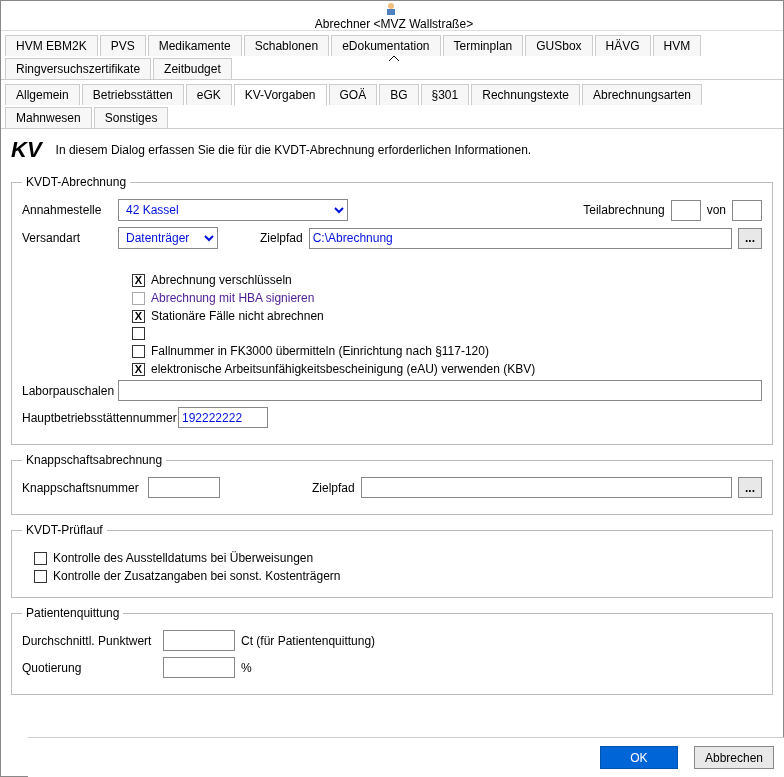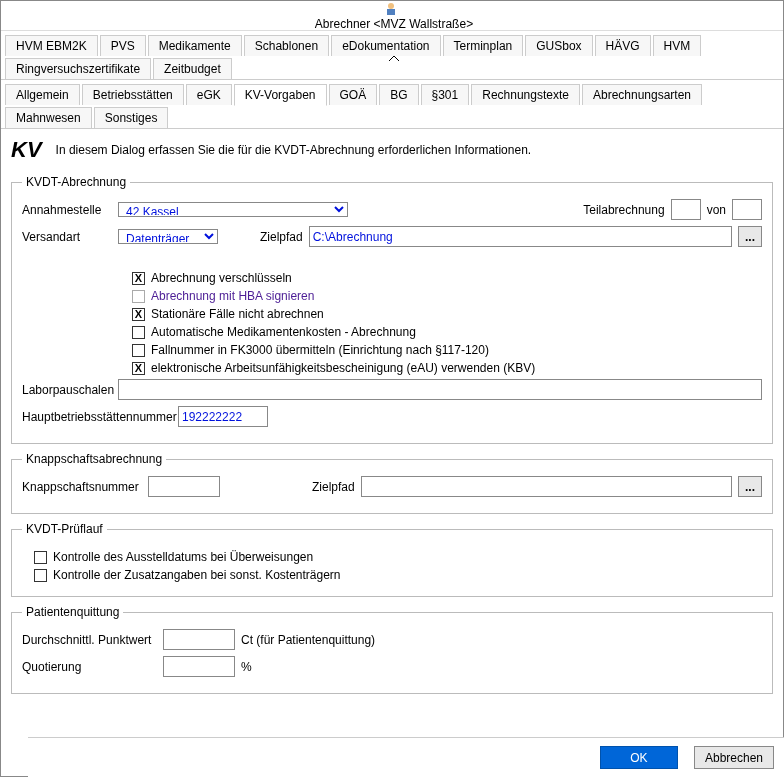--- a/index.html
+++ b/index.html
@@ -78,7 +78,7 @@
   height: 21px;
   background: #fff;
 }
-select { height: 15px; }
+select { height: 22px; }
 .blue { color: #0011dd; }
 
 .sel-annahme { width: 230px; }

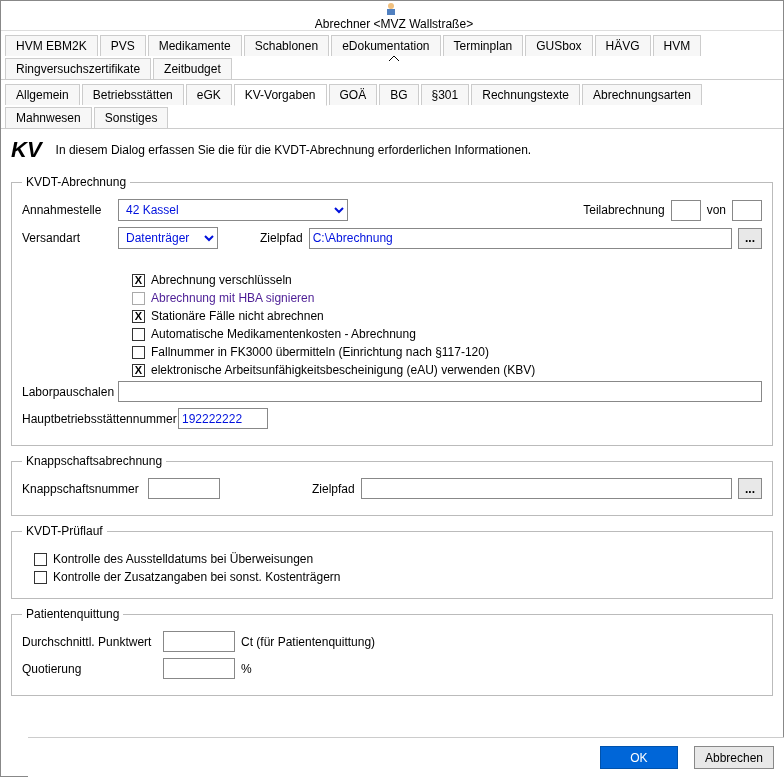--- a/index.html
+++ b/index.html
@@ -222,7 +222,6 @@
         </div>
         <div class="chk-row">
           <div class="chk"></div>
-          <span>Automatische Medikamentenkosten - Abrechnung</span>
         </div>
         <div class="chk-row">
           <div class="chk"></div>

